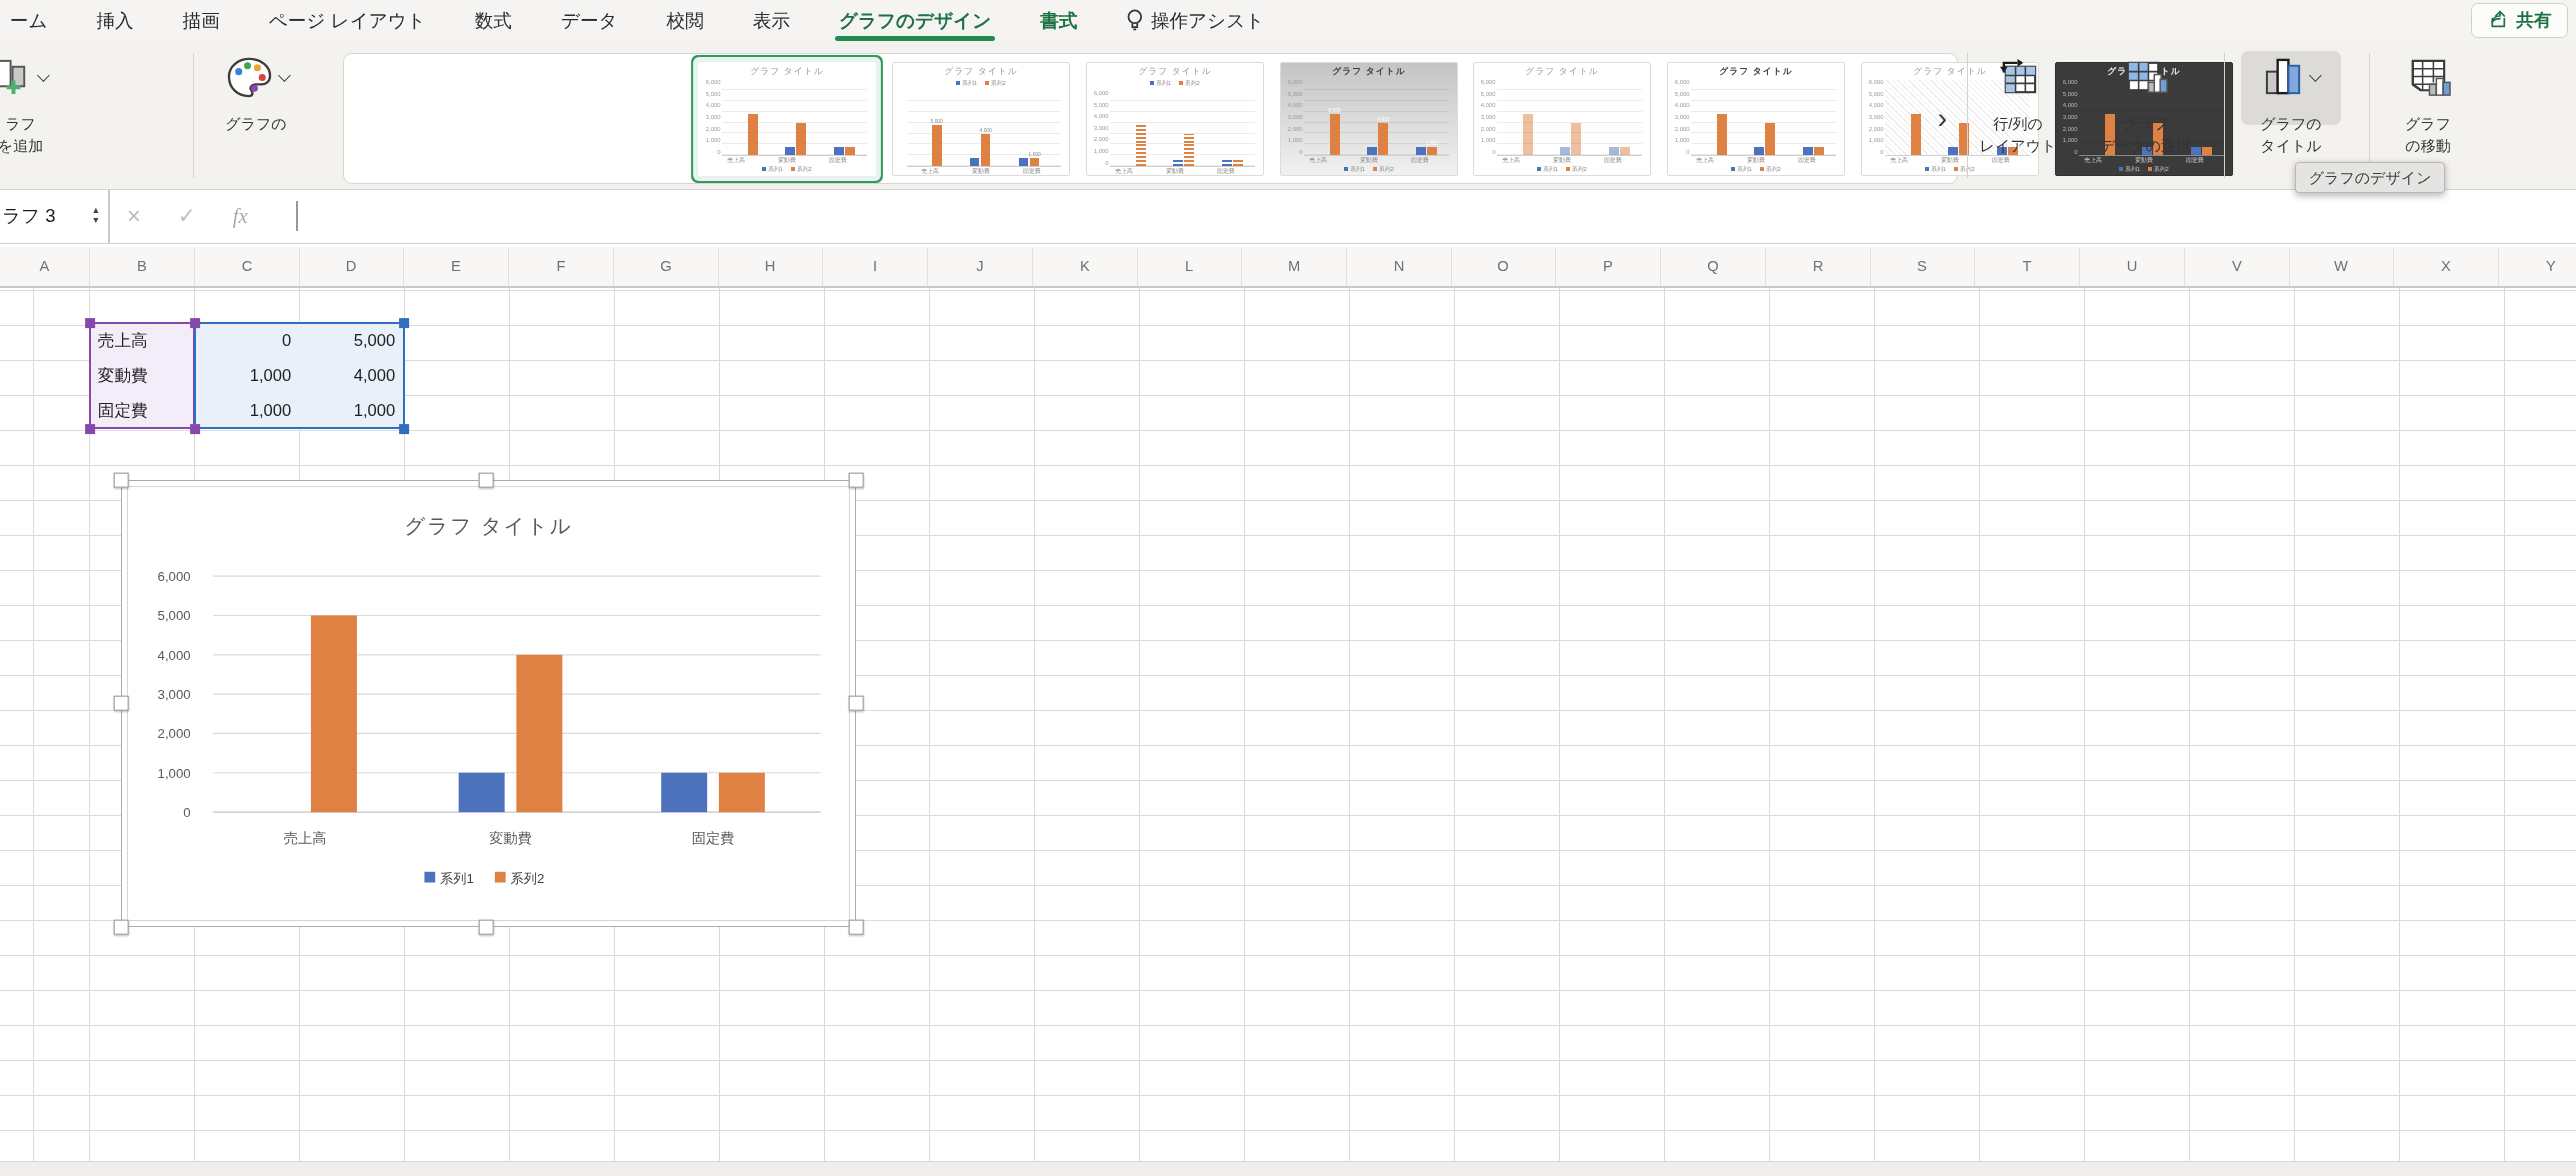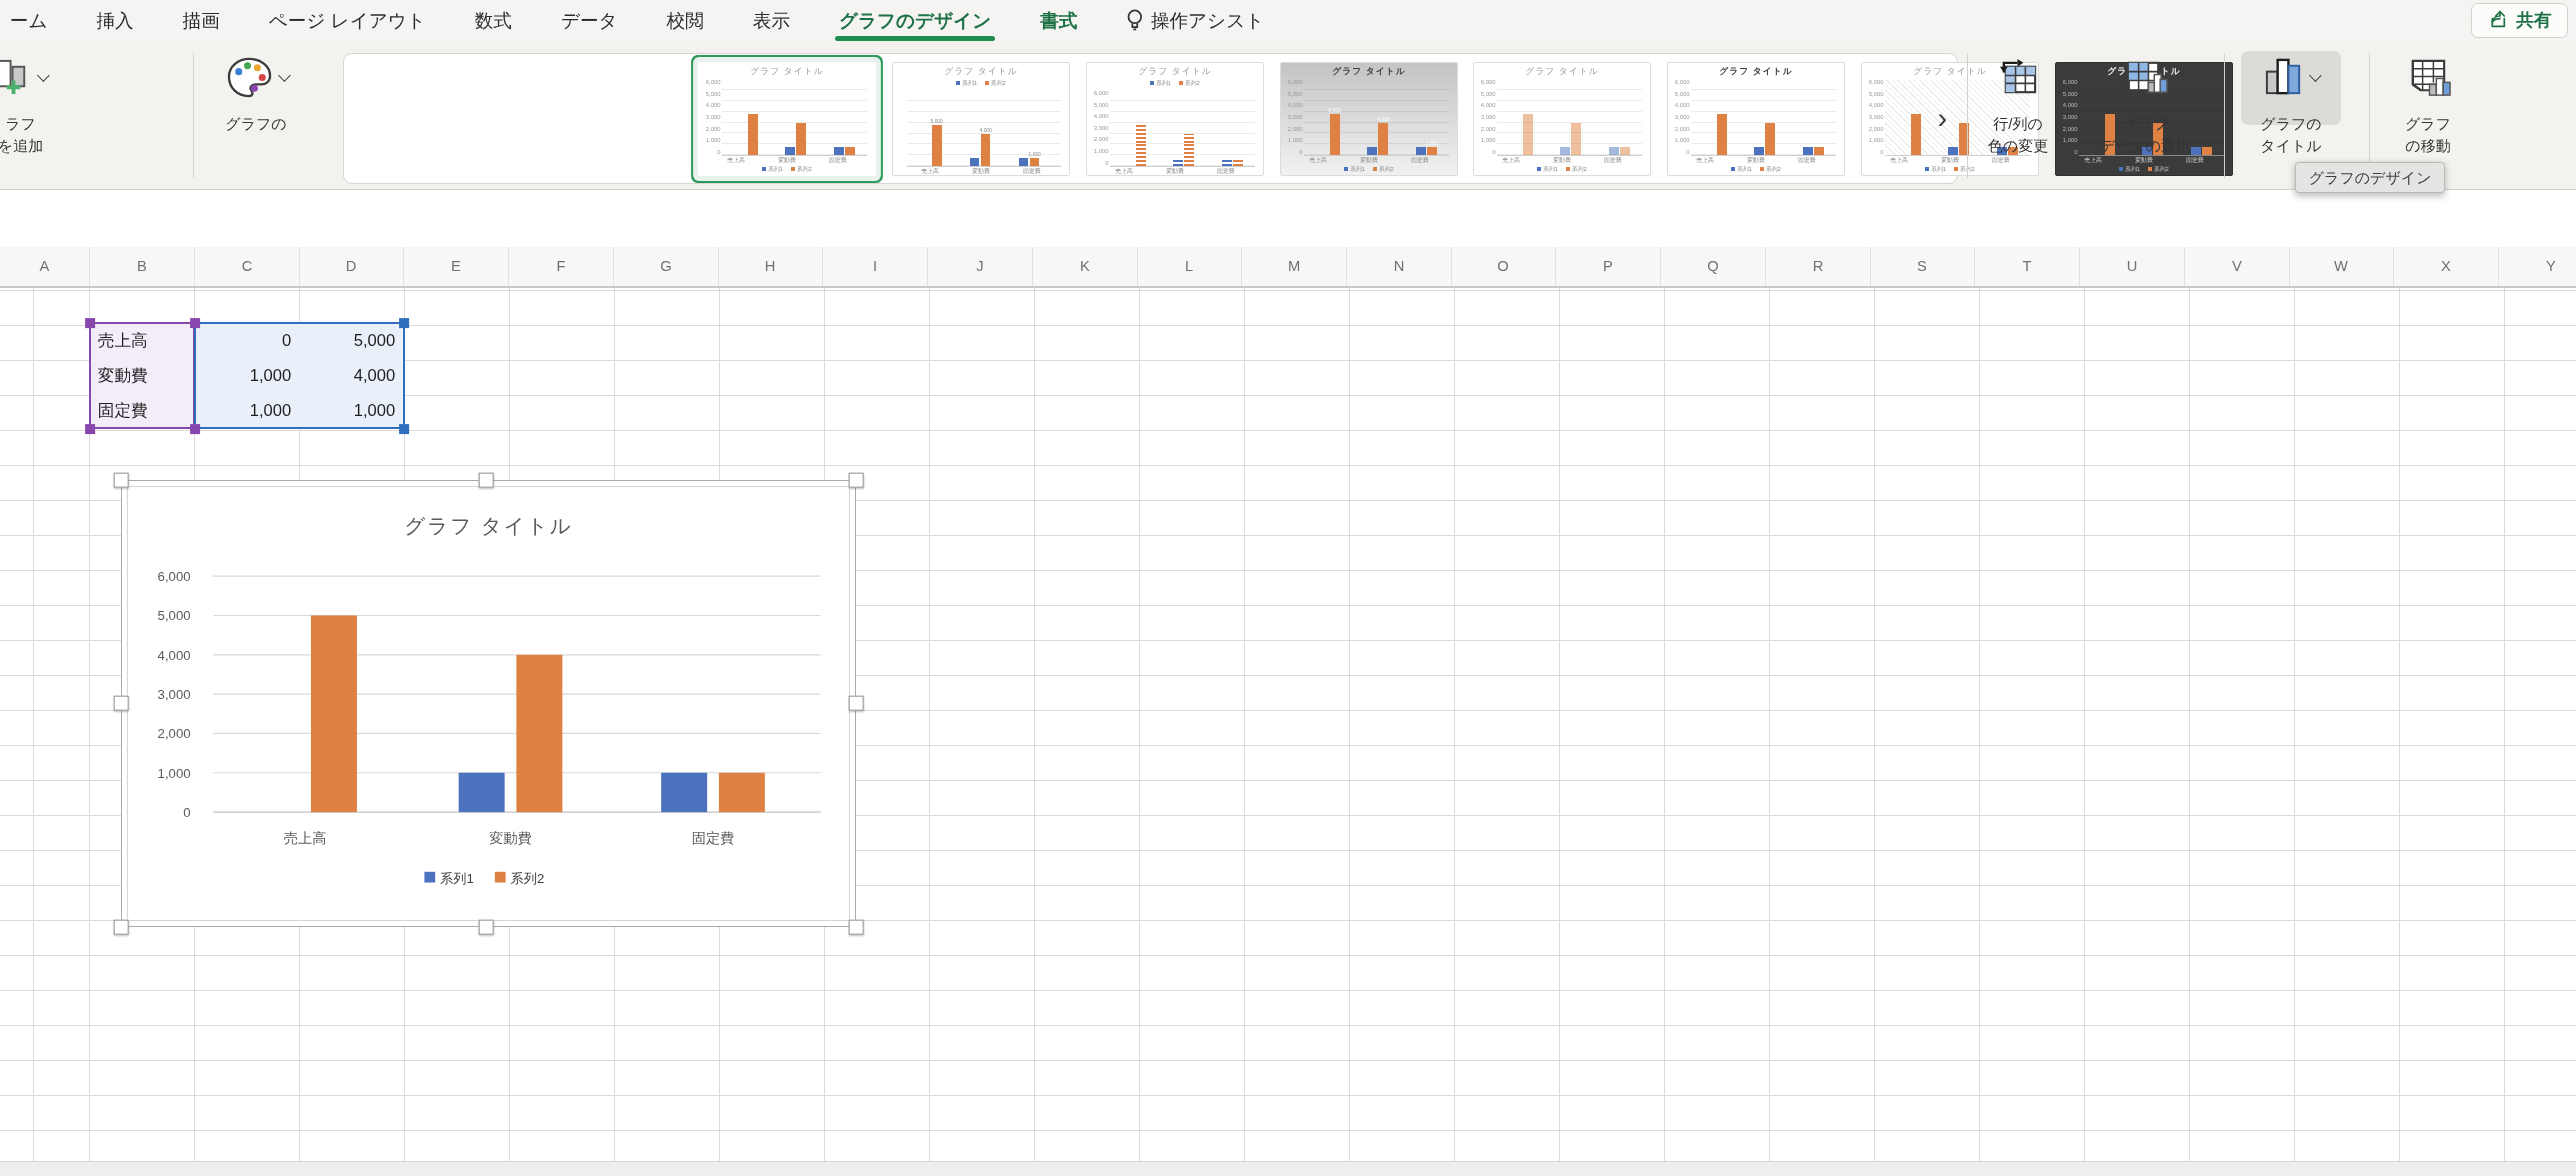--- a/index.html
+++ b/index.html
@@ -448,7 +448,7 @@
         </svg>
       </div>
       <div class="lbl">行/列の</div>
-      <div class="lbl">色の変更</div>
+      <div class="lbl">レイアウト</div>
     </div>
 
     <div class="rbtn" style="left:2071px;width:149px;">

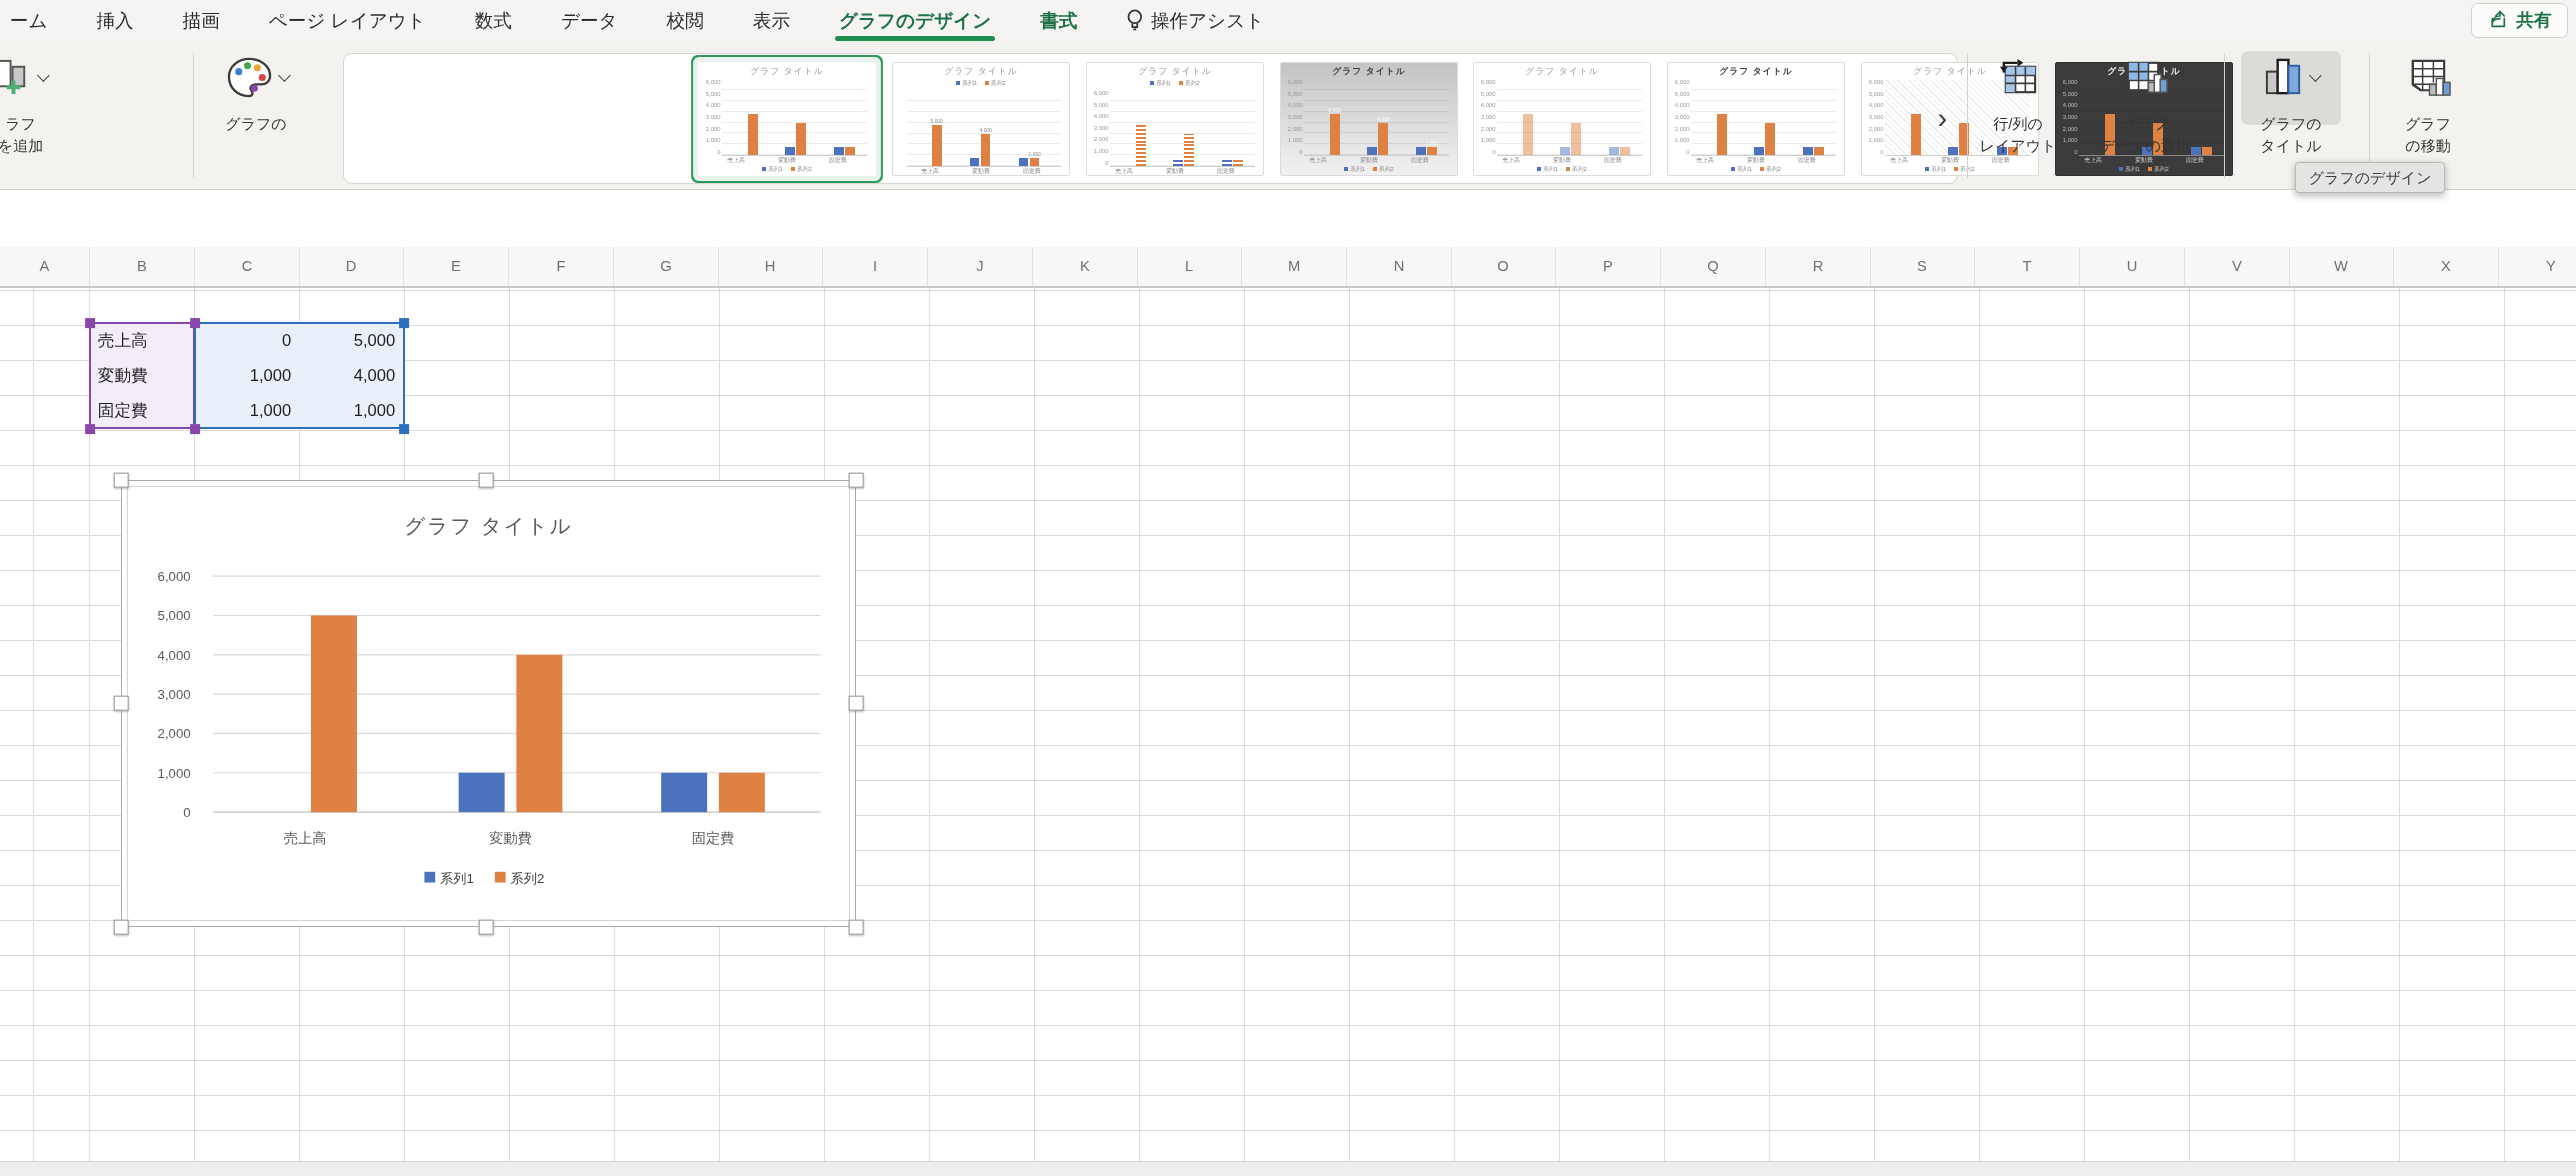--- a/index.html
+++ b/index.html
@@ -502,6 +502,22 @@
 
   <div class="tooltip">グラフのデザイン</div>
 
+  <div class="formulabar">
+    <div class="namebox">
+      <span class="nb-text">ラフ 3</span>
+      <span class="nb-stepper">
+          <span>▲</span>
+          <span>▼</span>
+        </span>
+    </div>
+    <div class="fx-icons">
+      <span class="fxi-x">×</span>
+      <span class="fxi-check">✓</span>
+      <span class="fxi-fx">fx</span>
+    </div>
+    <div class="caret"></div>
+    <div style="position:absolute;left:284px;top:0;right:0;height:100%;"></div>
+  </div>
 
   <div class="sheet">
     <div class="col-headers" id="col-headers">

